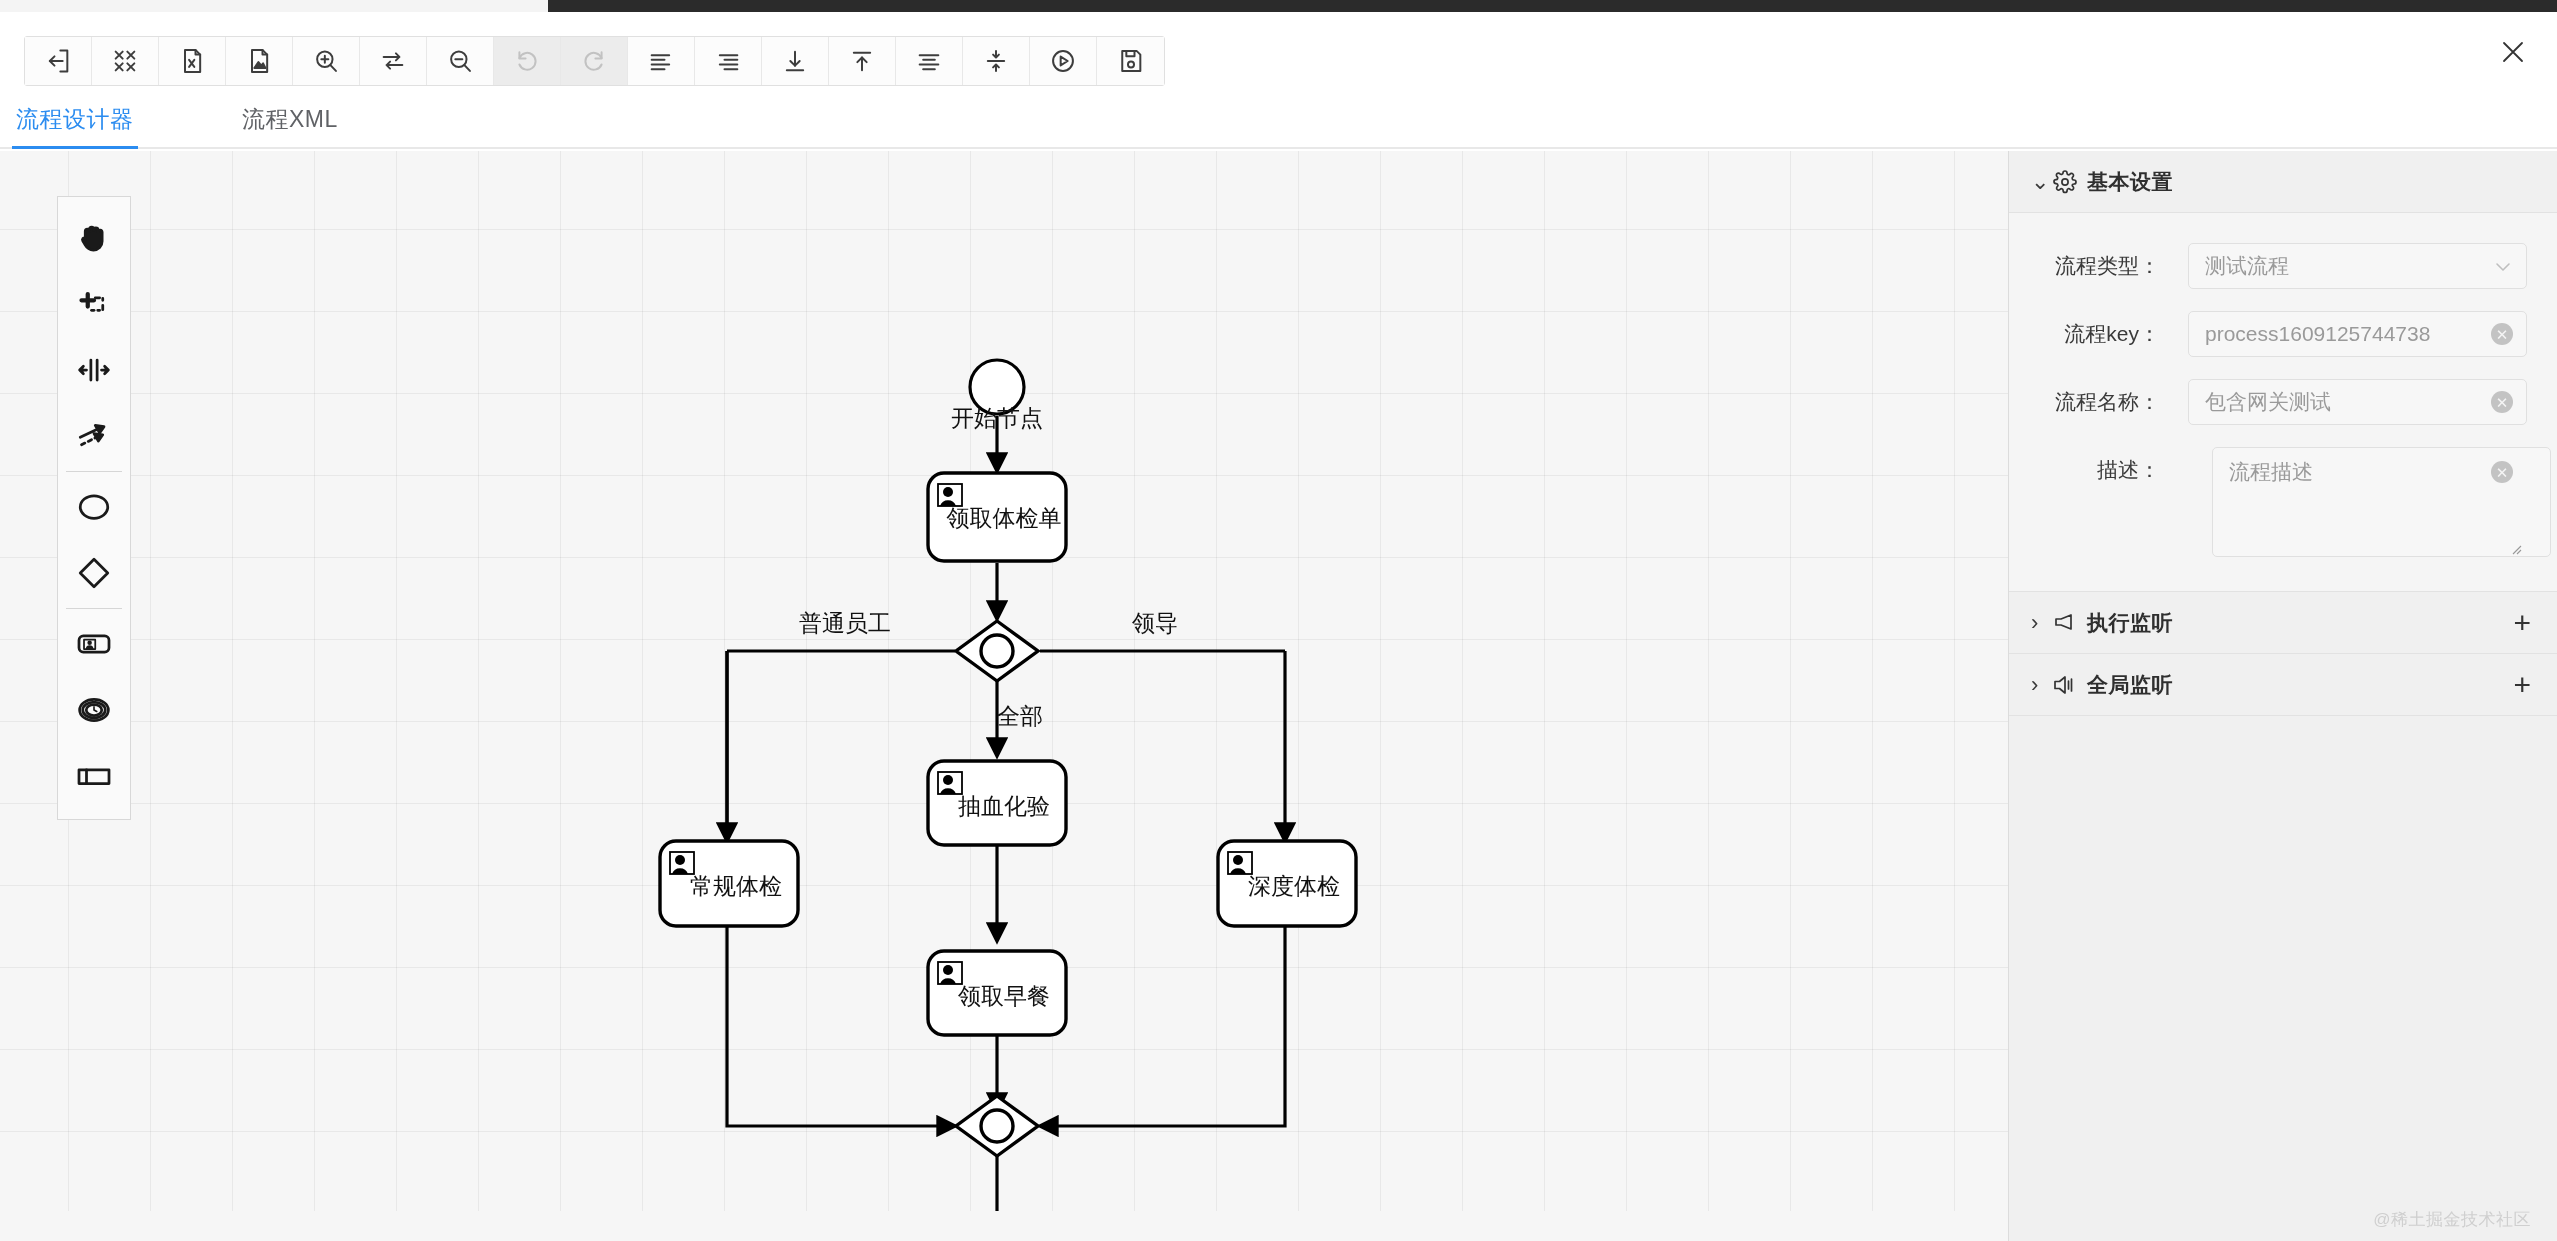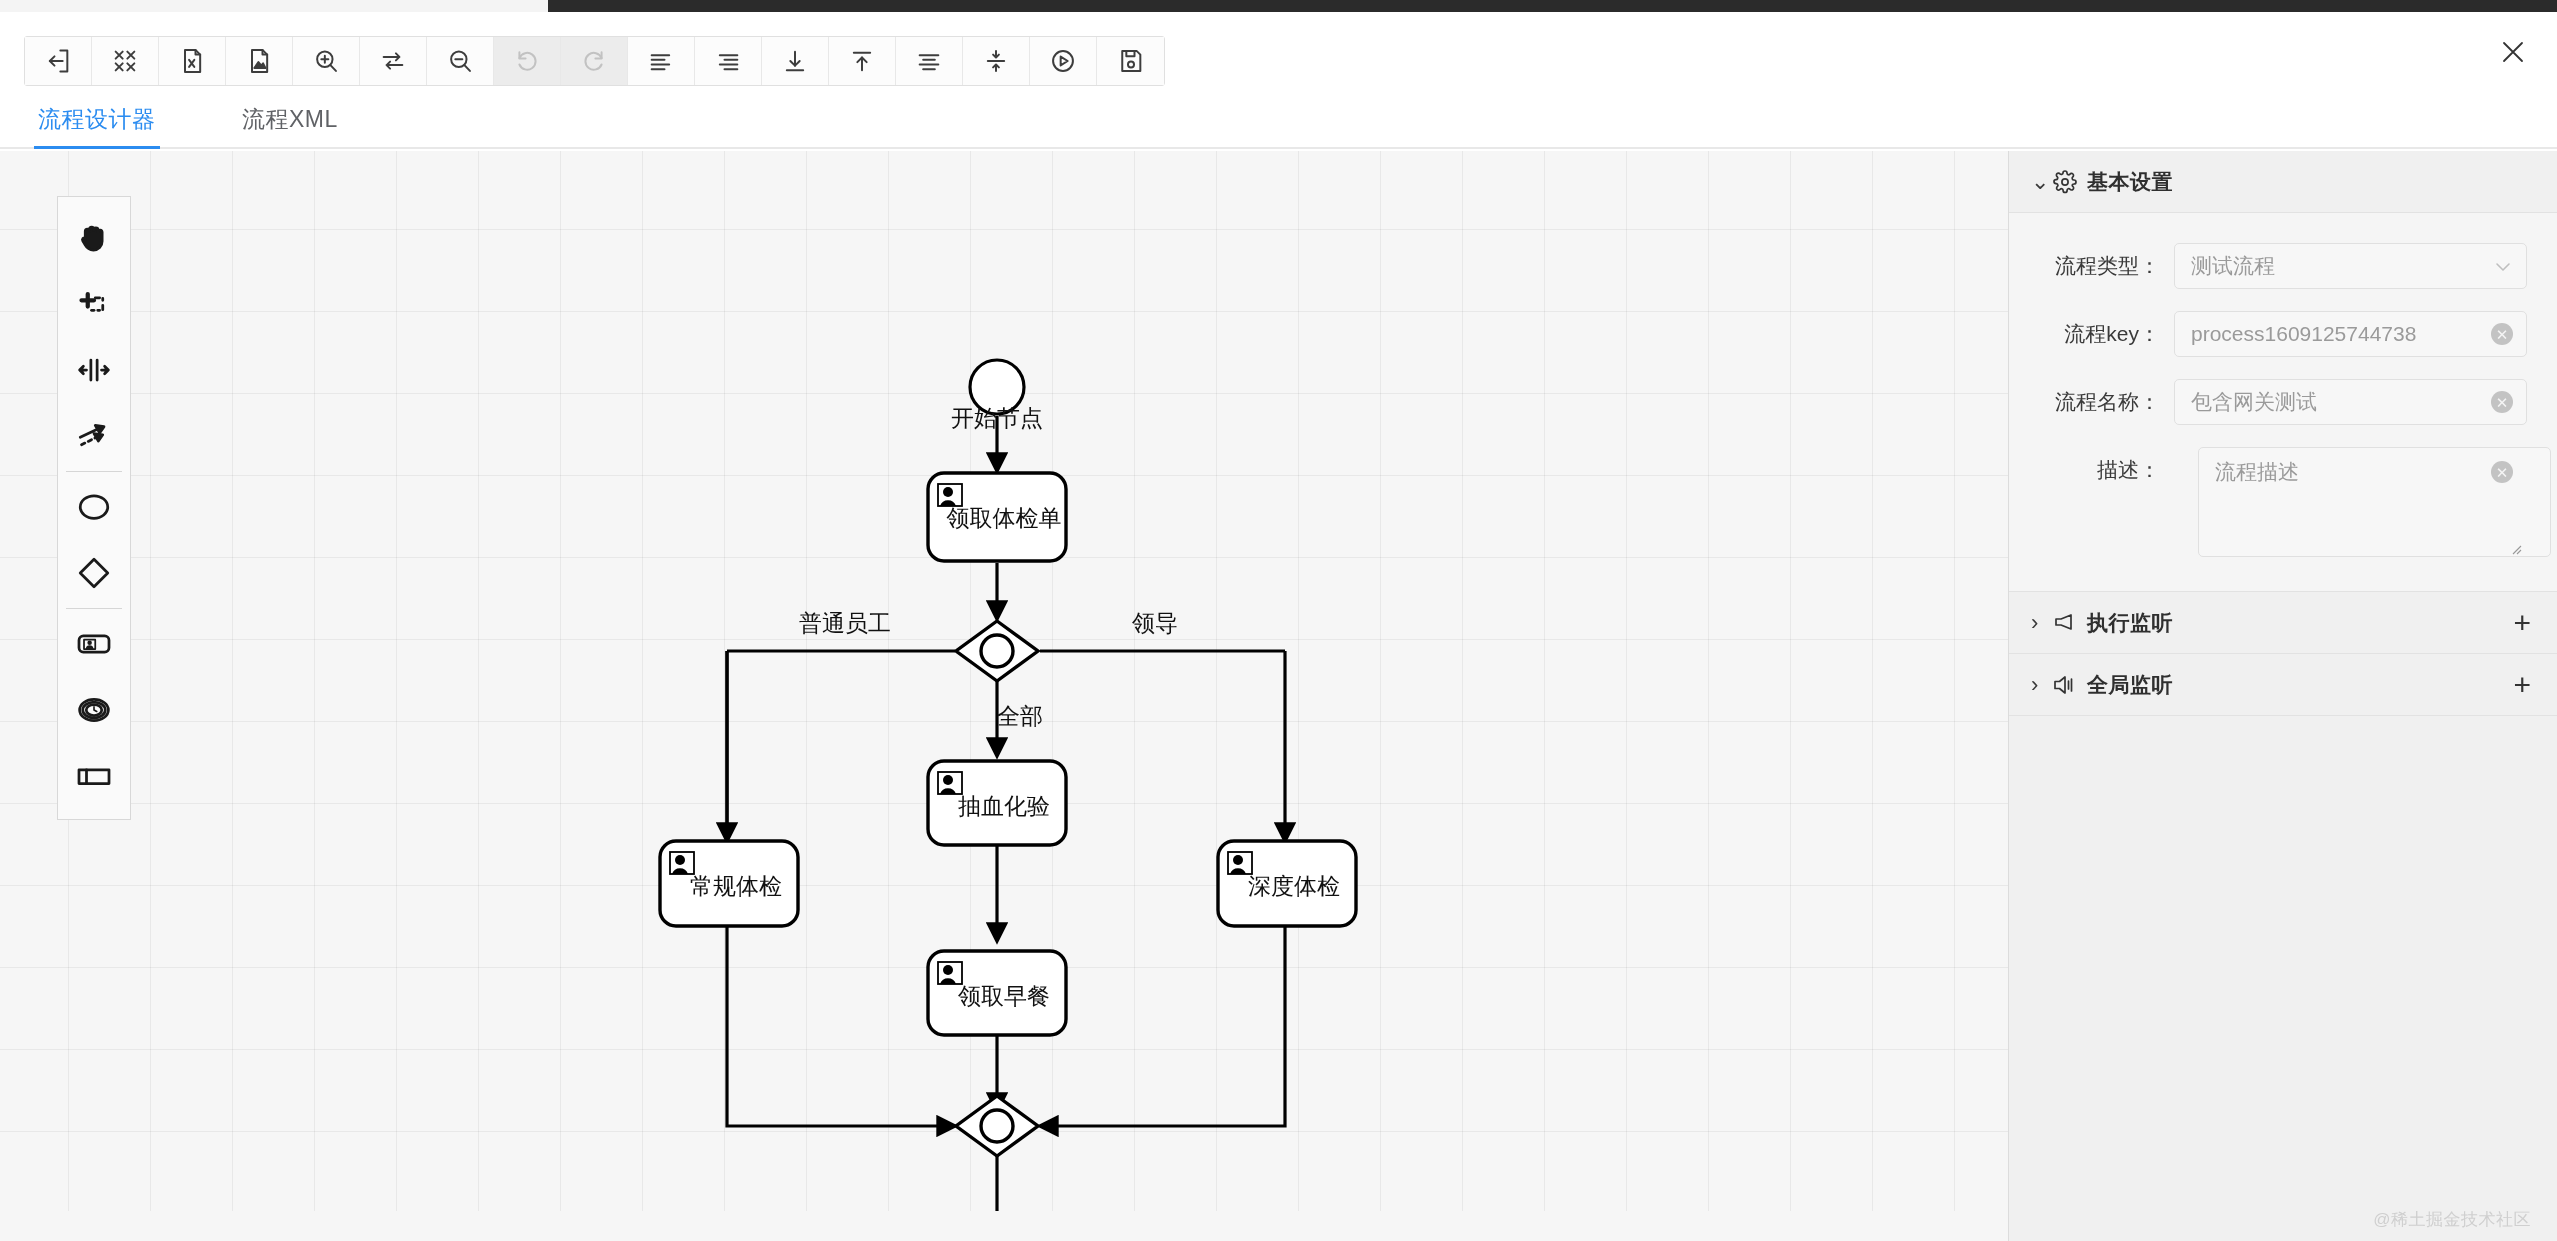--- a/index.html
+++ b/index.html
@@ -55,7 +55,7 @@
     cursor: pointer; padding: 0 4px; letter-spacing: .5px;
   }
   .tab.active { color: #2b8cf0; border-bottom: 3px solid #2b8cf0; }
-  .tab-designer { left: 34px; text-align: center; }
+  .tab-designer { left: 12px; text-align: center; }
   .tab-xml { left: 238px; }
 
   

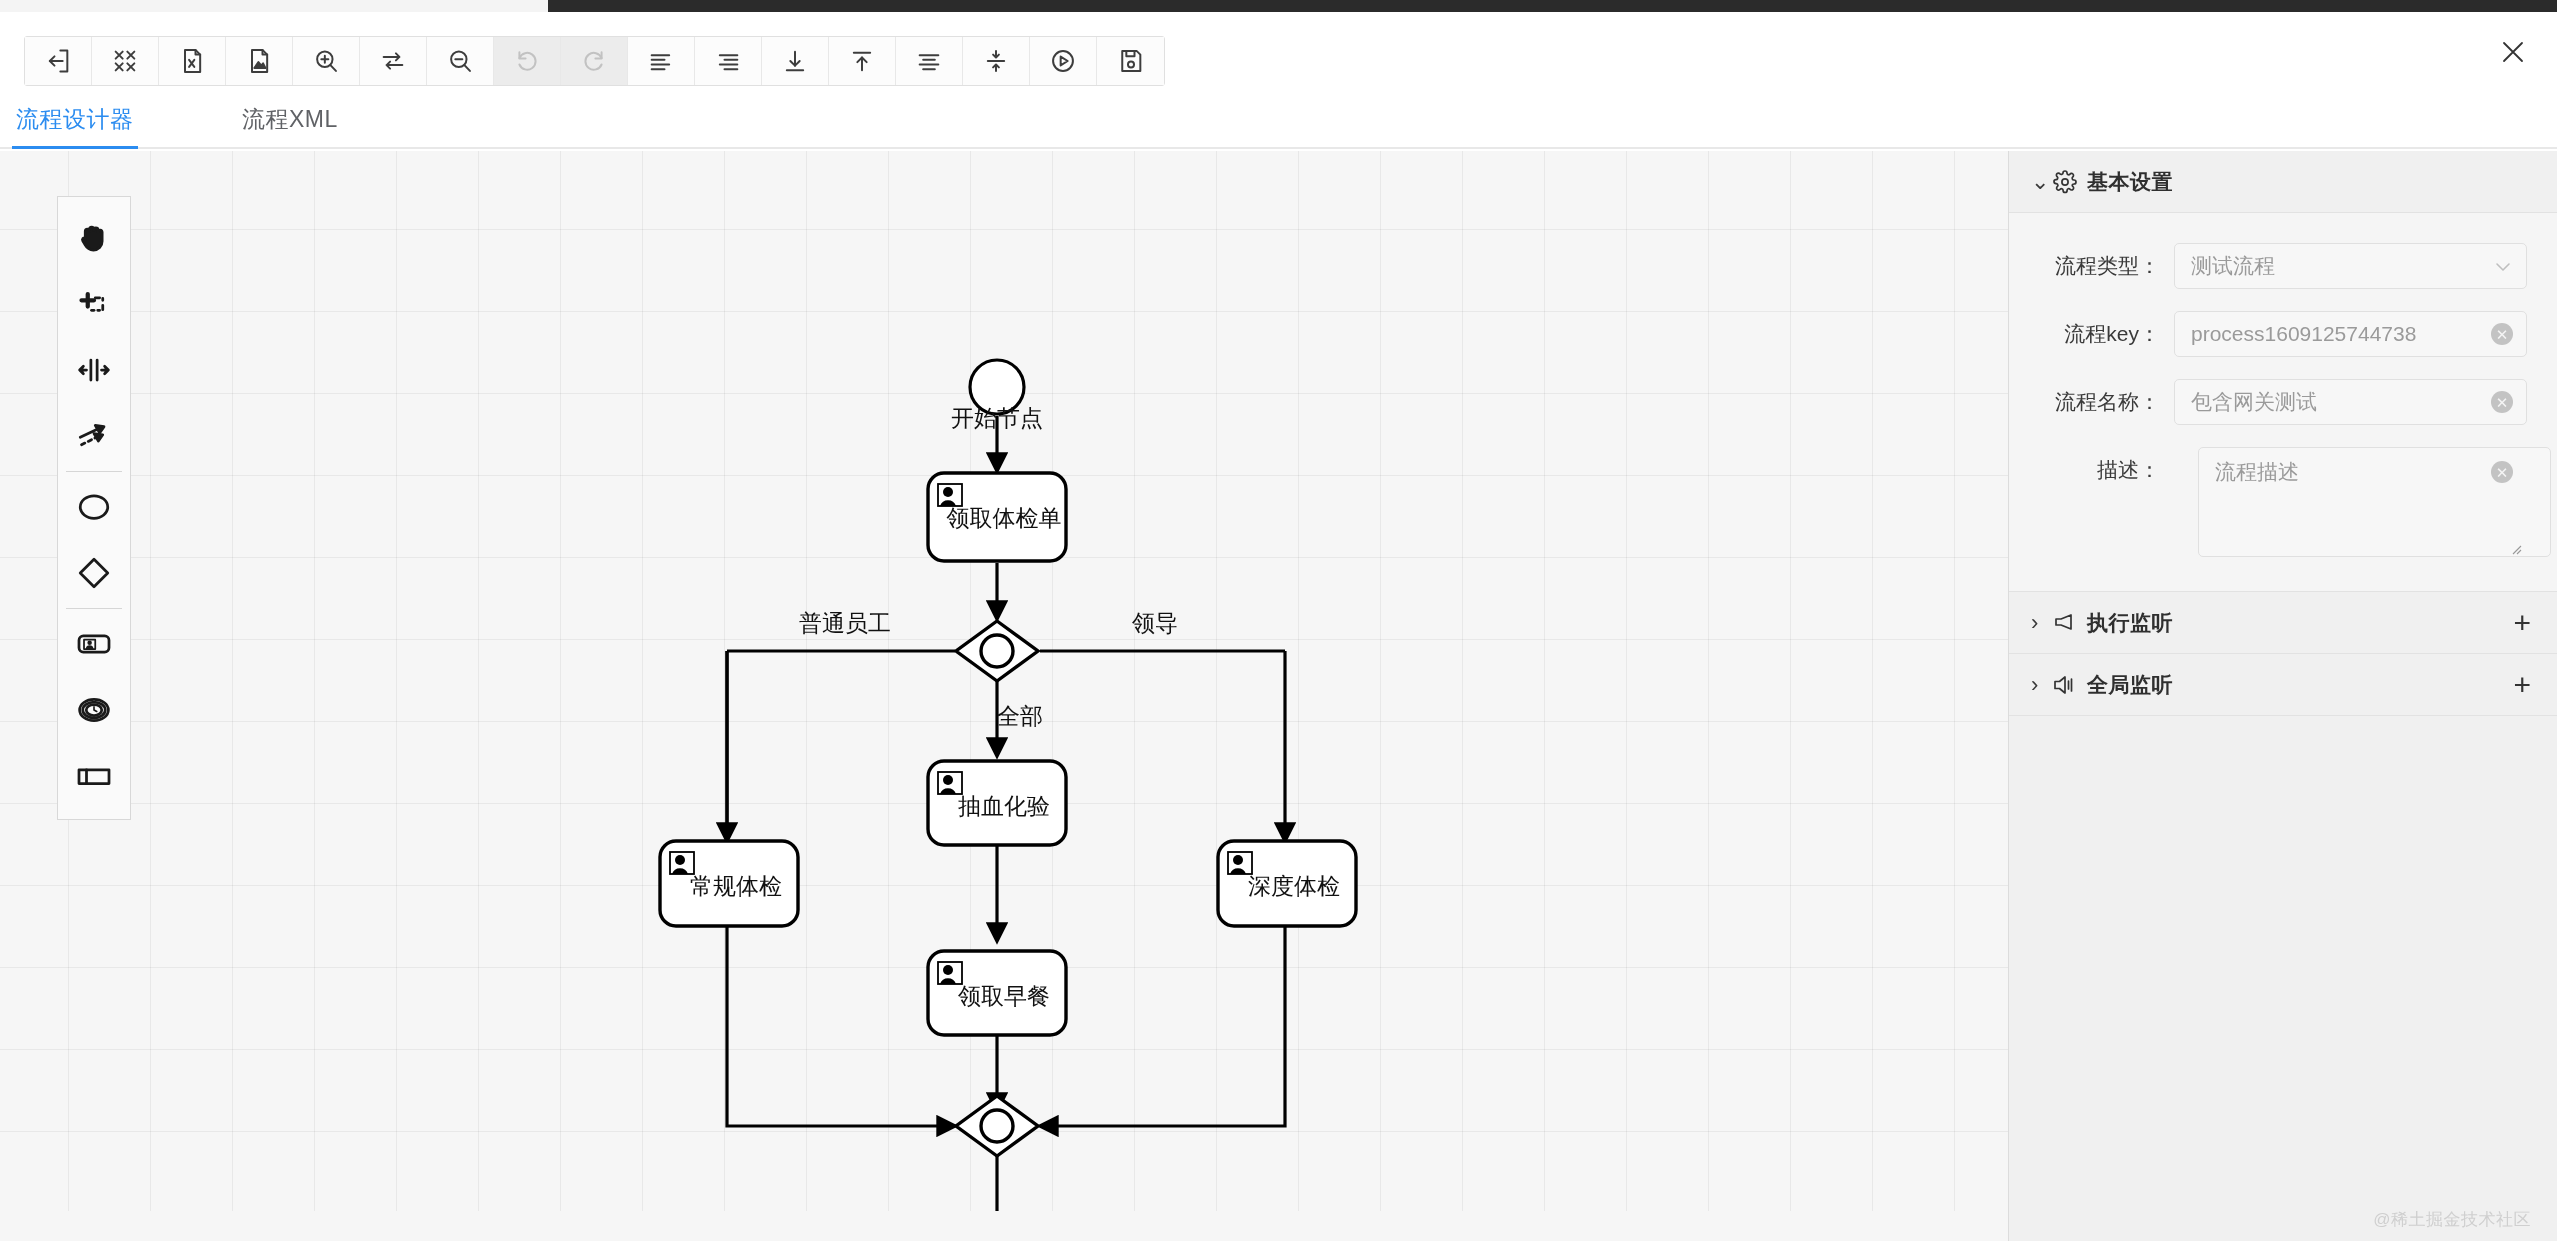--- a/index.html
+++ b/index.html
@@ -109,7 +109,7 @@
   .plus { margin-left: auto; font-size: 30px; color: #333; line-height: 1; cursor: pointer; }
 
   .sect-body { background: #f5f5f5; padding: 30px 30px 26px 0; border-bottom: 1px solid #e2e2e2; }
-  .frow { display: flex; align-items: flex-start; margin-bottom: 22px; }
+  .frow { display: flex; align-items: flex-start; margin-bottom: 22px; gap: 14px; }
   .frow:last-child { margin-bottom: 4px; }
   .flabel {
     width: 165px; text-align: right; padding-right: 14px; font-size: 21px;

